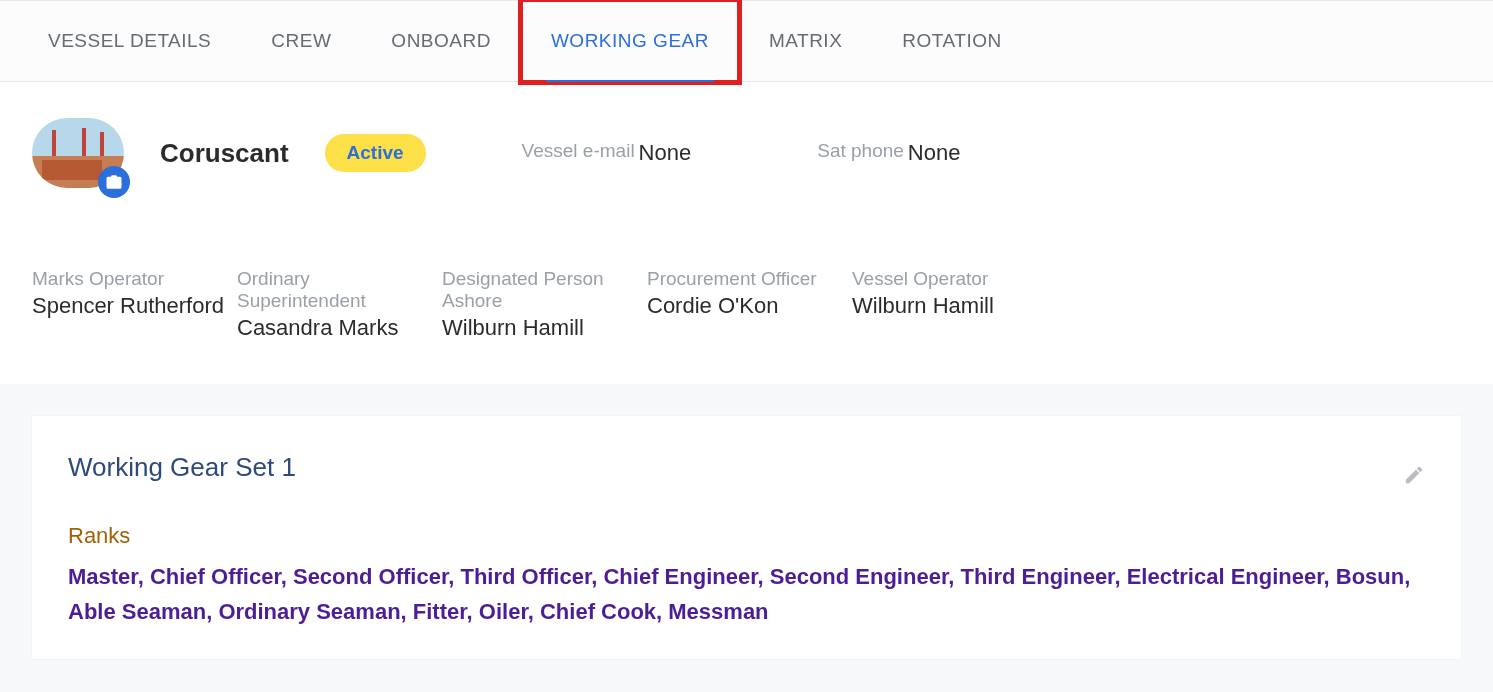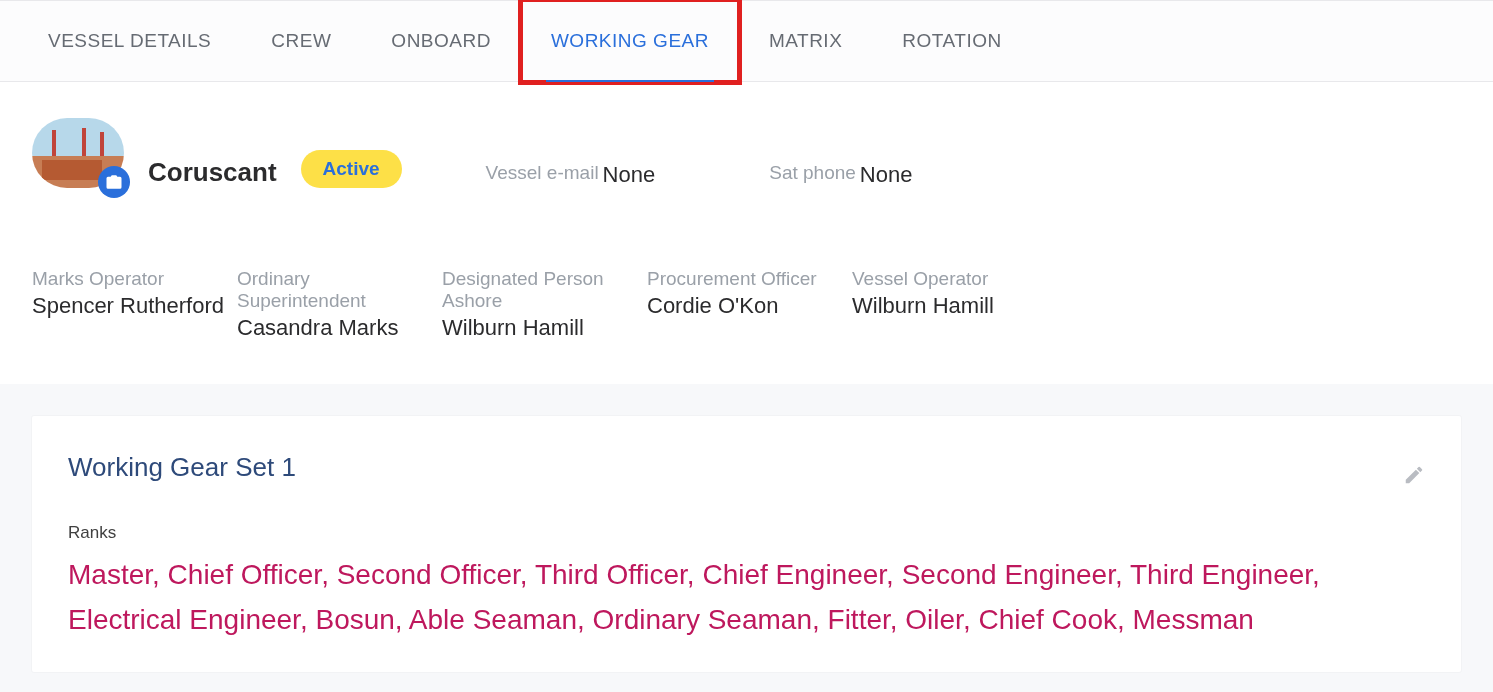--- a/index.html
+++ b/index.html
@@ -55,8 +55,8 @@
   }
   .vessel-top {
     display: flex;
-    align-items: flex-end;
-    gap: 24px;
+    align-items: center;
+    gap: 36px;
   }
   .avatar-wrap {
     position: relative;

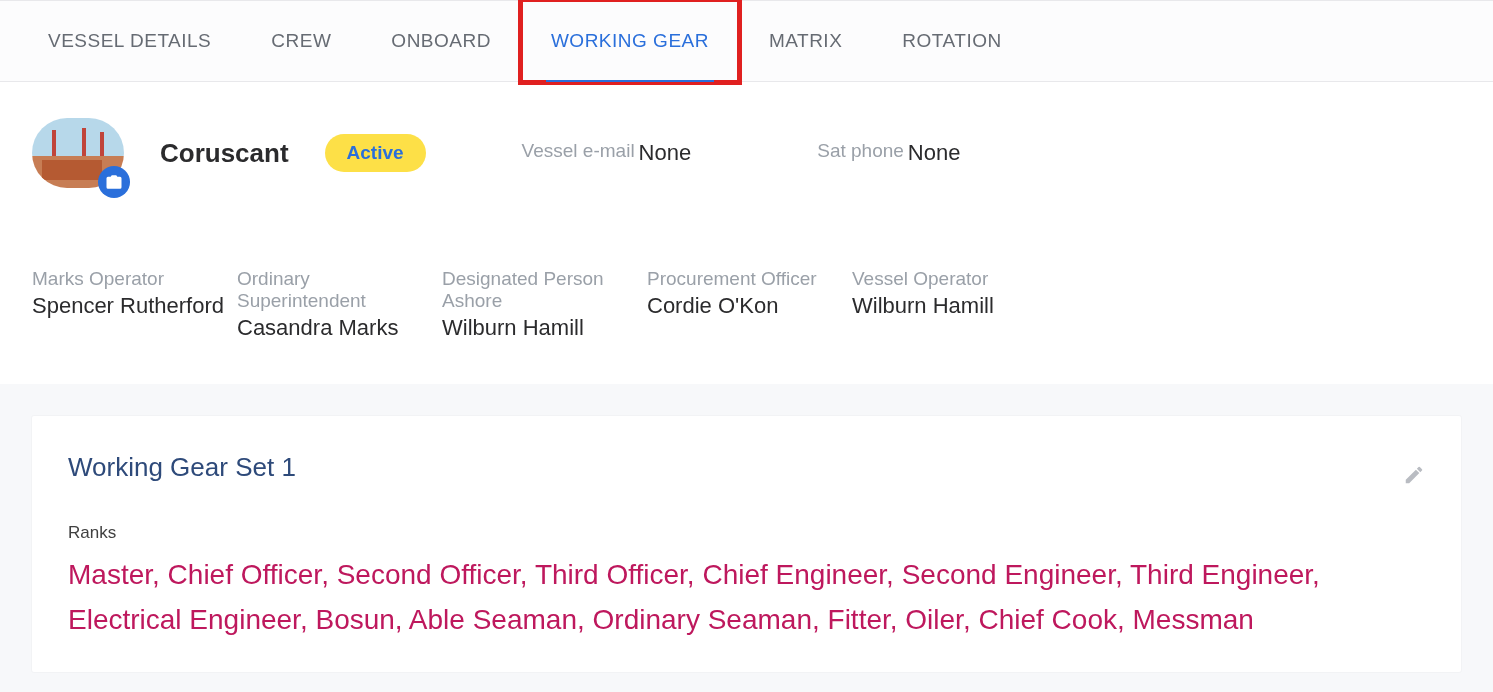--- a/index.html
+++ b/index.html
@@ -143,7 +143,7 @@
     cursor: pointer;
   }
   .edit-btn svg { width: 22px; height: 22px; fill: #b9bcc2; }
-  .ranks-label { color:#404040; font-size:17px; margin-bottom:10px; }
+  .ranks-label { color:#a16207; font-size:22px; margin-bottom:10px; }
   .ranks-list {
     color: #be185d;
     font-size: 28px;

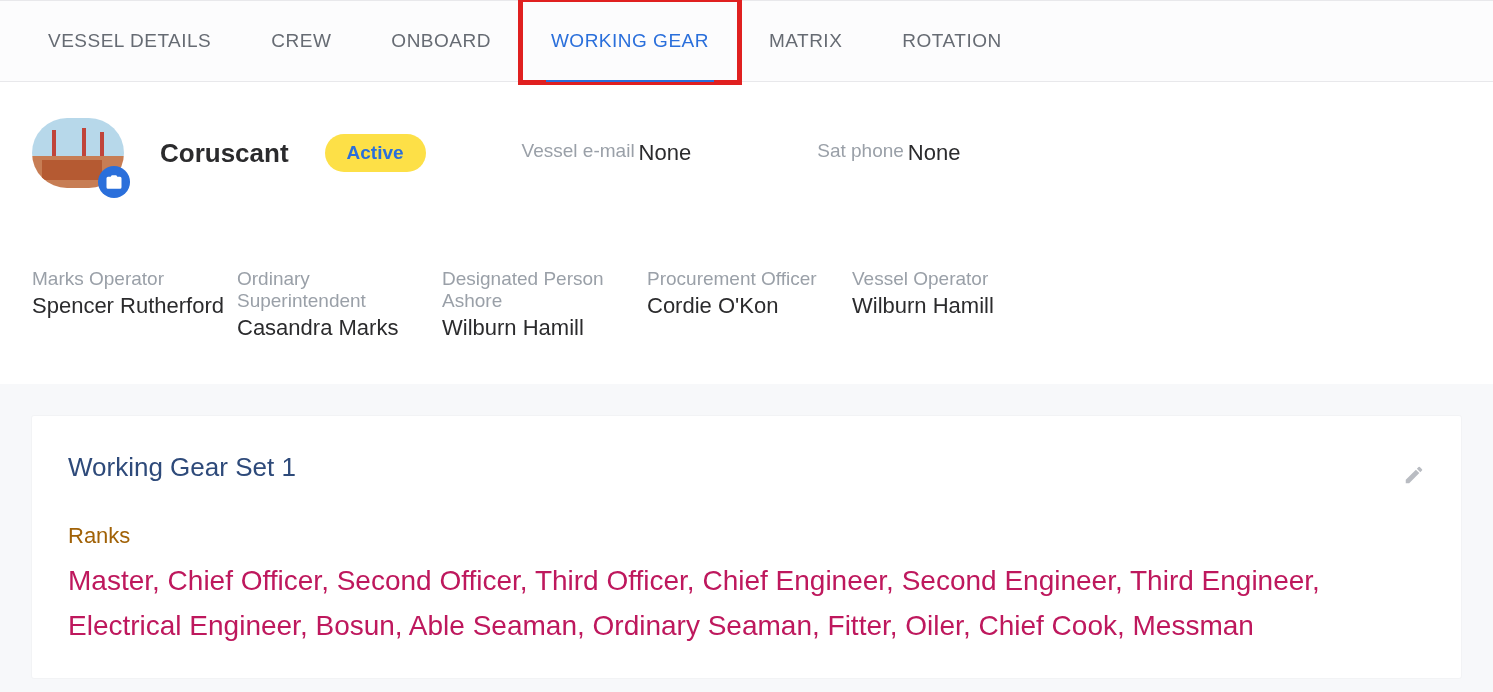--- a/index.html
+++ b/index.html
@@ -145,9 +145,9 @@
   .edit-btn svg { width: 22px; height: 22px; fill: #b9bcc2; }
   .ranks-label { color:#a16207; font-size:22px; margin-bottom:10px; }
   .ranks-list {
-    color: #be185d;
-    font-size: 28px;
-    font-weight: 400;
+    color: #4c1d95;
+    font-size: 22px;
+    font-weight: 700;
     line-height: 1.6;
   }
 </style>

